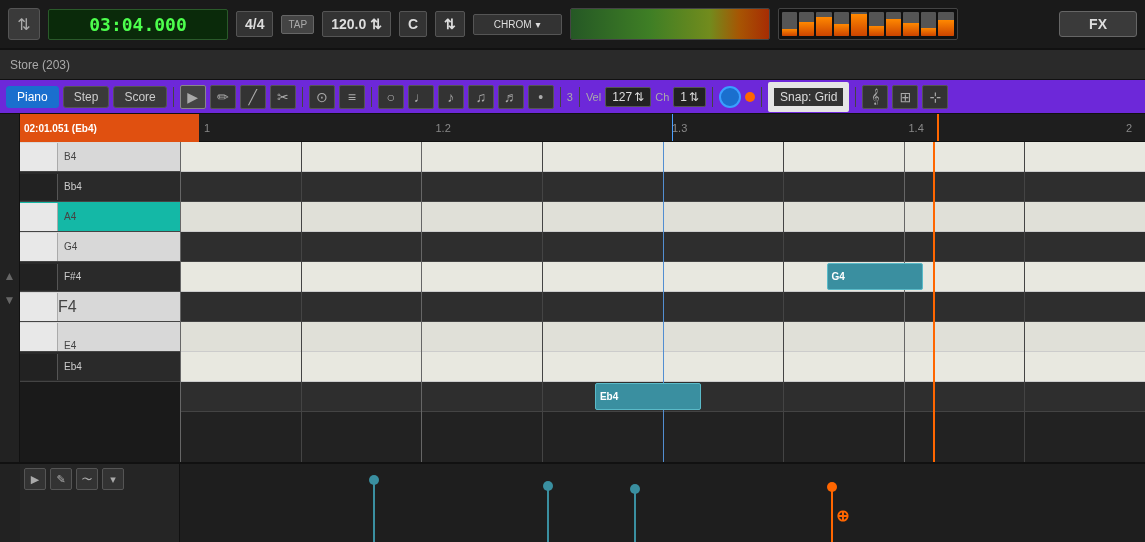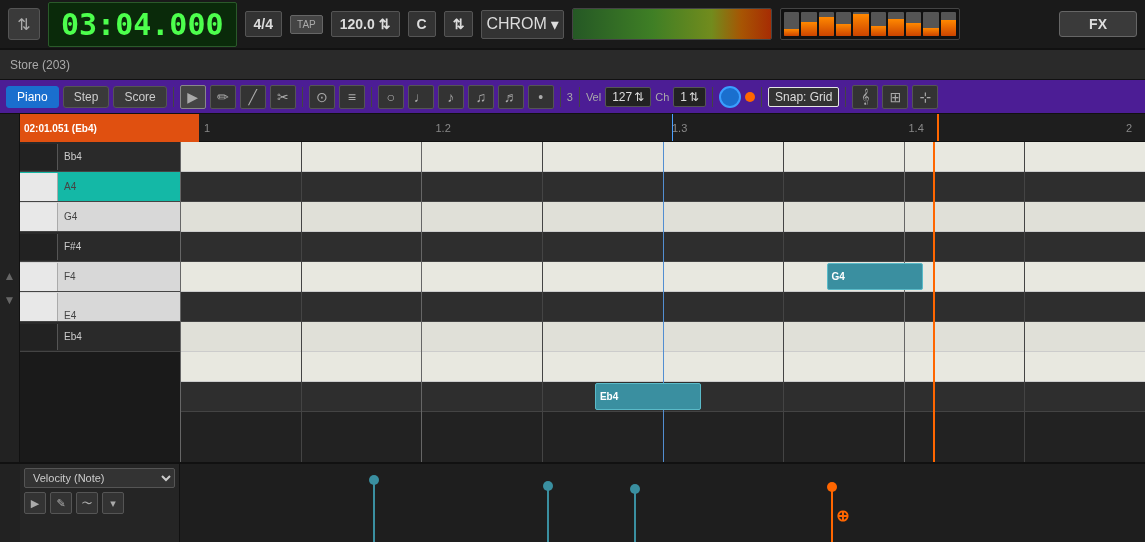--- a/index.html
+++ b/index.html
@@ -39,7 +39,7 @@
       background: #0a2a0a;
       border: 1px solid #2a5a2a;
       color: #4dff4d;
-      font-size: 30px;
+      font-size: 18px;
       font-weight: bold;
       font-family: monospace;
       padding: 4px 12px;

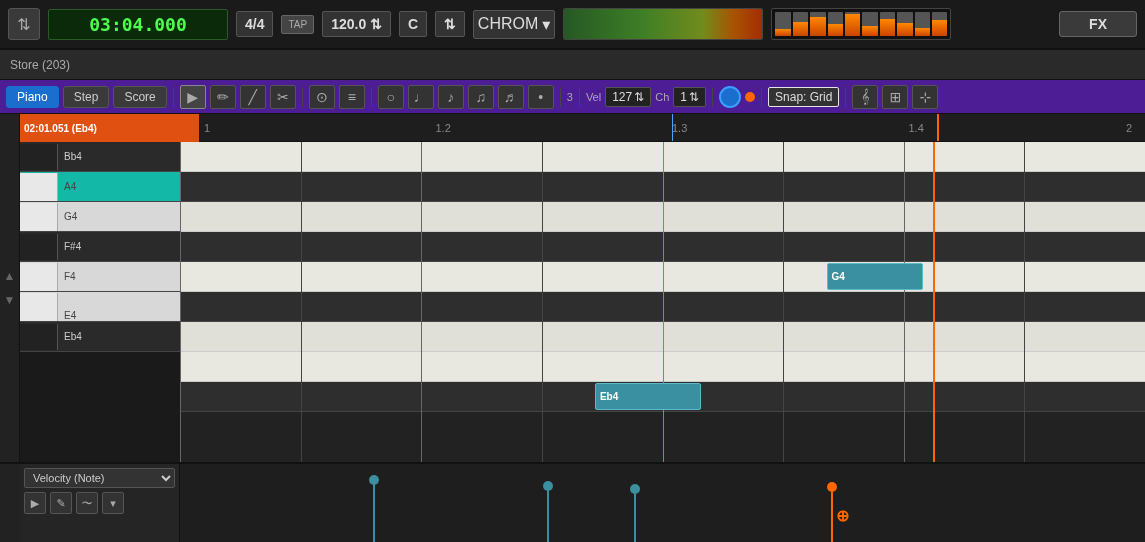--- a/index.html
+++ b/index.html
@@ -89,8 +89,8 @@
       background: #333;
       border: 1px solid #555;
       color: #ddd;
-      font-size: 16px;
-      padding: 4px 4px;
+      font-size: 10px;
+      padding: 4px 20px;
       border-radius: 2px;
       display: flex;
       align-items: center;

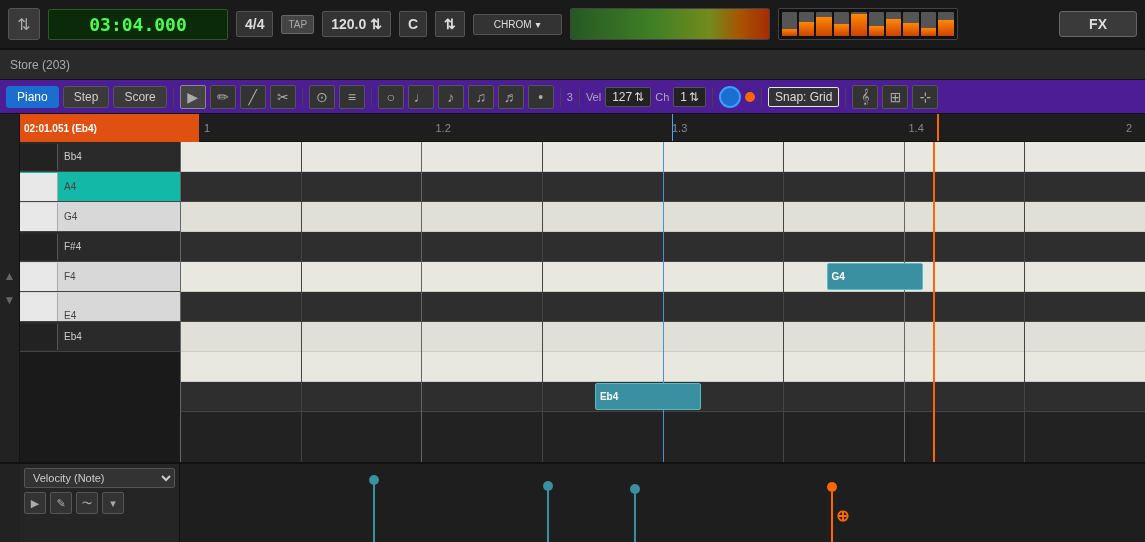--- a/index.html
+++ b/index.html
@@ -174,7 +174,7 @@
 
     
     .piano-toolbar {
-      background: #4c1d95;
+      background: #6d28d9;
       height: 34px;
       display: flex;
       align-items: center;

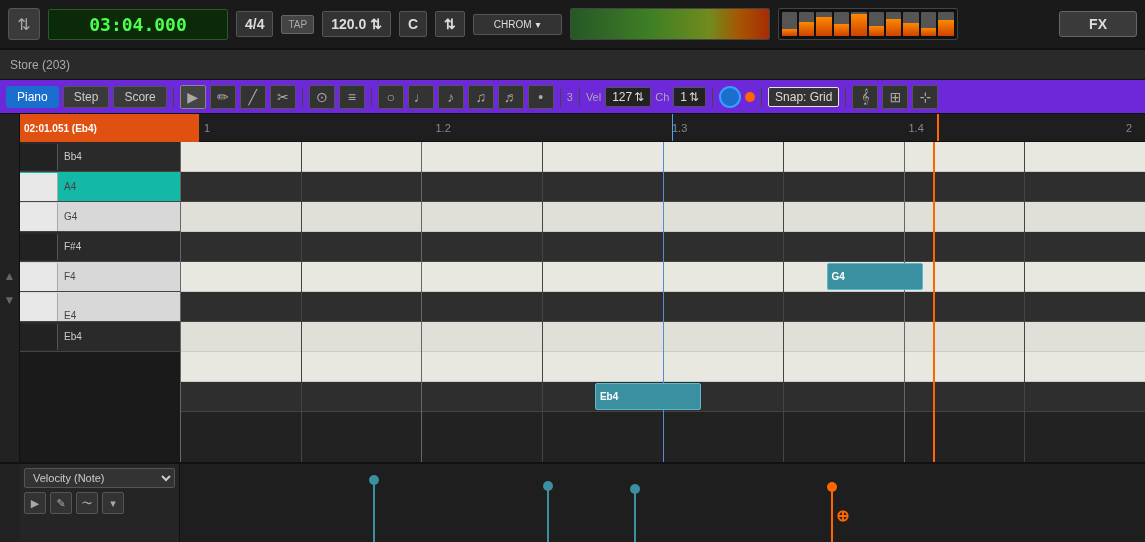--- a/index.html
+++ b/index.html
@@ -233,7 +233,7 @@
     }
     .snap-select {
       background: #333;
-      border: 1px solid #e5e5e5;
+      border: 6px solid #e5e5e5;
       color: #ddd;
       font-size: 12px;
       padding: 2px 6px;

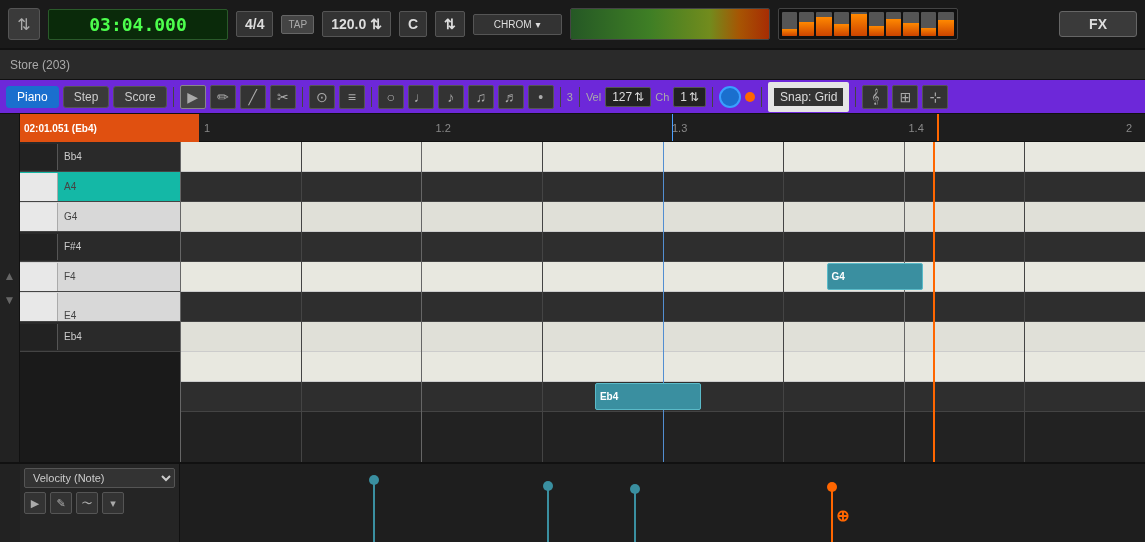--- a/index.html
+++ b/index.html
@@ -535,6 +535,10 @@
       <div style="display:flex;flex:1;overflow:hidden;">
 
         <div class="piano-keys" id="piano-keys-container" style="width:160px;flex-shrink:0;">
+        <div class="piano-key-row" style="height: 30px; border-bottom: 1px solid rgb(68, 68, 68); display: flex; align-items: center; background: rgb(216, 216, 216);">
+              <div style="background: rgb(232, 232, 232); height: 28px; width: 38px; border-right: 1px solid rgb(170, 170, 170); flex-shrink: 0;"></div>
+              <span style="font-size: 10px; color: rgb(68, 68, 68); padding-left: 6px;">B4</span>
+            </div>
             <div class="piano-key-row" style="height: 30px; border-bottom: 1px solid rgb(68, 68, 68); display: flex; align-items: center; background: rgb(42, 42, 42);">
               <div style="background: rgb(34, 34, 34); height: 26px; width: 38px; border-right: 1px solid rgb(85, 85, 85); flex-shrink: 0;"></div>
               <span style="font-size: 10px; color: rgb(204, 204, 204); padding-left: 6px;">Bb4</span>

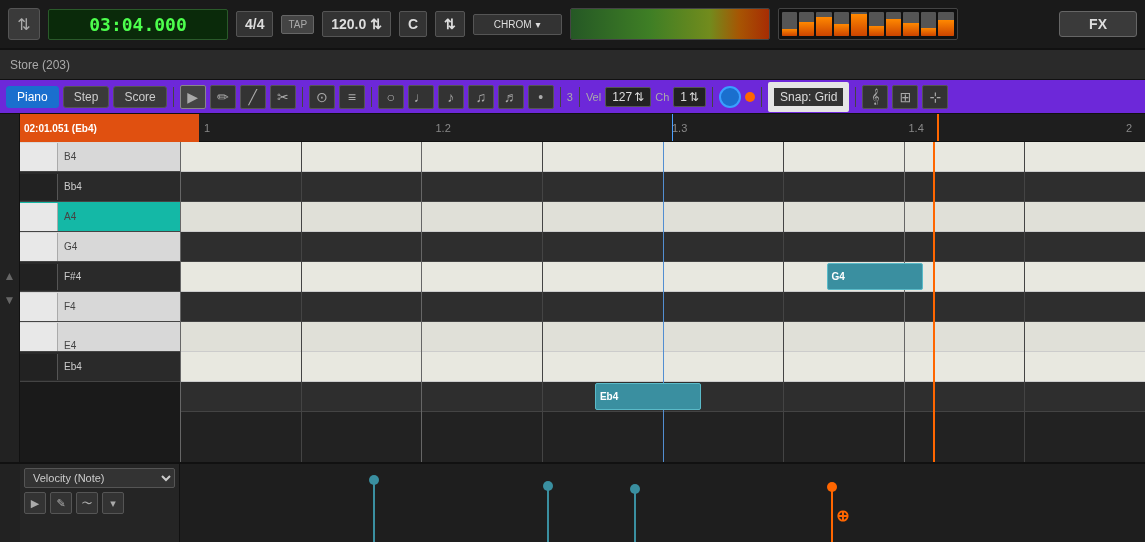--- a/index.html
+++ b/index.html
@@ -557,7 +557,7 @@
             </div>
             <div class="piano-key-row" style="height: 30px; border-bottom: 1px solid rgb(68, 68, 68); display: flex; align-items: center; background: rgb(216, 216, 216);">
               <div style="background: rgb(232, 232, 232); height: 28px; width: 38px; border-right: 1px solid rgb(170, 170, 170); flex-shrink: 0;"></div>
-              <span style="font-size: 10px; color: rgb(68, 68, 68); padding-left: 6px;">F4</span>
+              <span style="font-size: 16px; color: rgb(68, 68, 68); ">F4</span>
             </div>
             <div class="piano-key-row" style="height: 30px; border-bottom: 1px solid rgb(68, 68, 68); display: flex; align-items: flex-end; background: rgb(216, 216, 216);">
               <div style="background: rgb(232, 232, 232); height: 28px; width: 38px; border-right: 1px solid rgb(170, 170, 170); flex-shrink: 0;"></div>

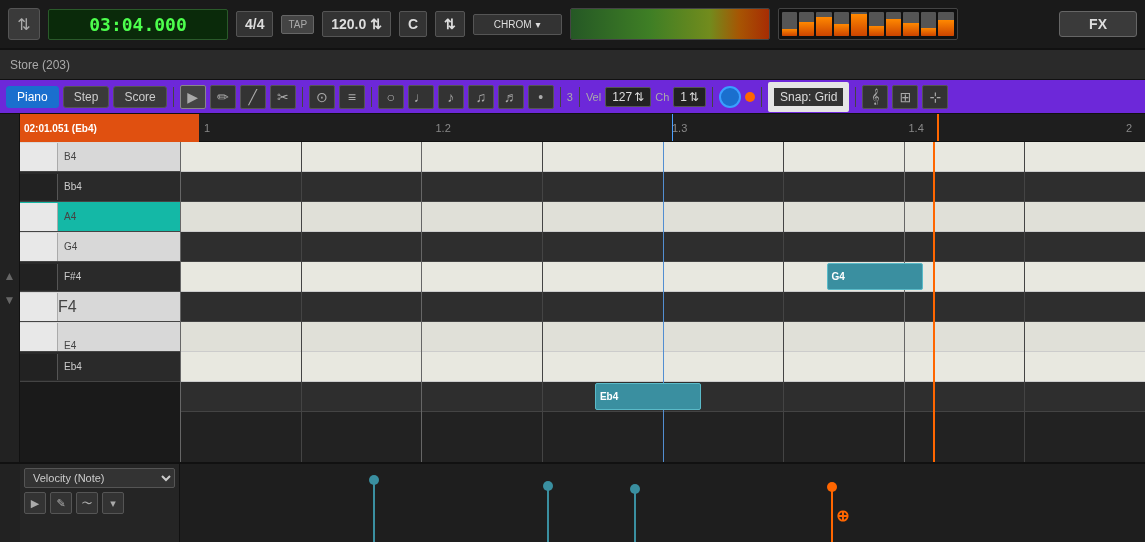--- a/index.html
+++ b/index.html
@@ -602,9 +602,6 @@
   <div class="velocity-area">
     <div style="width:20px;background:#222;flex-shrink:0;"></div>
     <div class="velocity-label-panel">
-      <select class="velocity-select">
-        <option>Velocity (Note)</option>
-      </select>
       <div class="velocity-tools">
         <div class="vel-tool-btn">▶</div>
         <div class="vel-tool-btn">✎</div>

